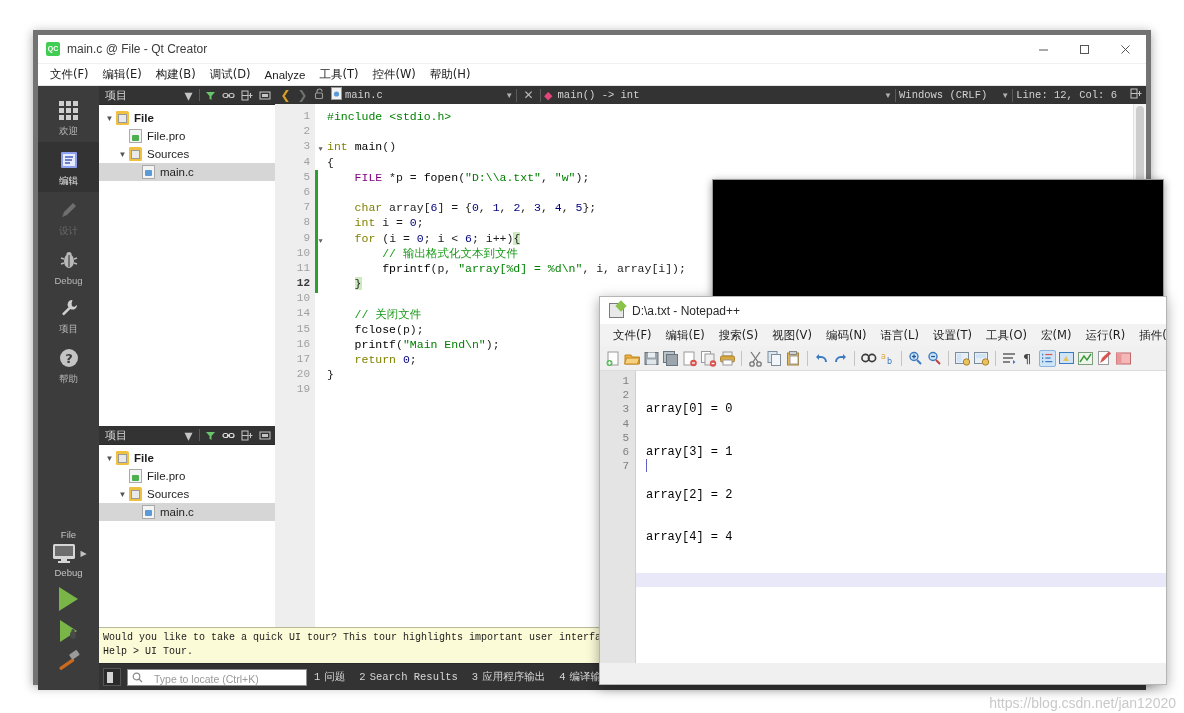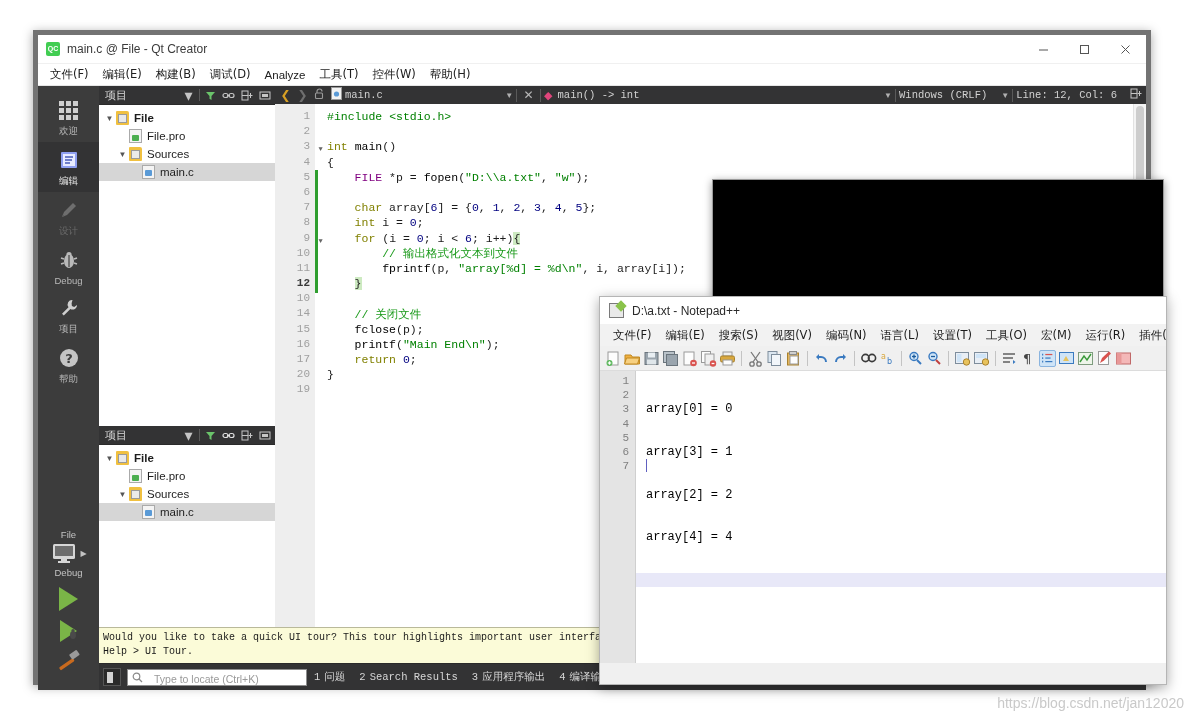--- a/index.html
+++ b/index.html
@@ -243,7 +243,7 @@
 
   
   #watermark {
-    position:absolute; right:0; bottom:2px;
+    position:absolute; right:8px; bottom:2px;
     font-size:14px; color:#c9c9c9; font-family:"Liberation Sans", sans-serif;
     letter-spacing:0px; white-space:nowrap;
   }

